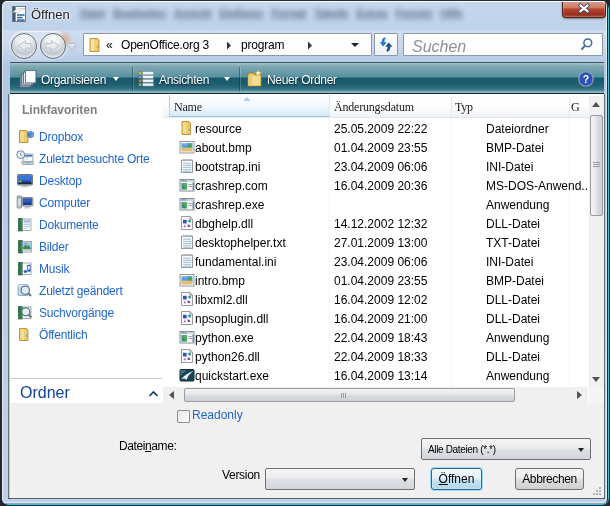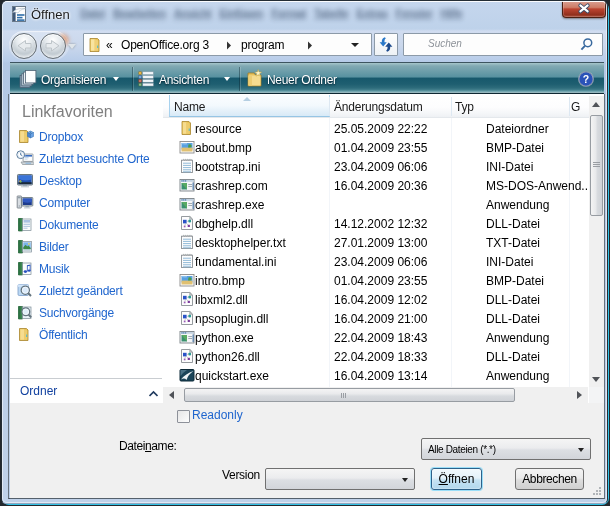--- a/index.html
+++ b/index.html
@@ -39,7 +39,7 @@
 #crumbbar { position:absolute; left:81px; top:32px; width:289px; height:23px; background:#fdfdfd; border:1px solid #8c9aa8; border-radius:1px; }
 #refreshbtn { position:absolute; left:372px; top:32px; width:24px; height:23px; background:linear-gradient(#fefefe,#eef2f5); border:1px solid #8c9aa8; border-radius:1px; }
 #searchbox { position:absolute; left:401px; top:32px; width:200px; height:23px; background:#fdfdfd; border:1px solid #8c9aa8; border-radius:1px; }
-#searchbox .hint { position:absolute; left:8px; top:4px; font-style:italic; color:#8d9299; font-size:10px;margin-left:16px; }
+#searchbox .hint { position:absolute; left:8px; top:4px; font-style:italic; color:#8d9299; font-size:16px; }
 
 
 #toolbar { position:absolute; left:8px; top:61px; width:594px; height:32px;

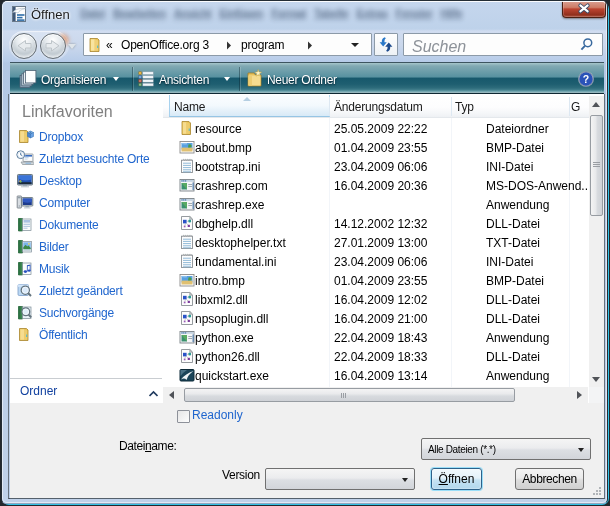--- a/index.html
+++ b/index.html
@@ -56,7 +56,7 @@
 #splitter { position:absolute; left:157px; top:0; width:1px; height:309px; background:#95a4b2; }
 #listarea { position:absolute; left:153px; top:0; width:441px; height:309px; background:#fff; }
 
-#linkfav { position:absolute; left:12px; top:9px; color:#7f7f7f; font-size:16px; }
+#linkfav { position:absolute; left:12px; top:9px; color:#7f7f7f; font-size:12px;font-weight:bold; }
 .sitem { position:absolute; left:6px; height:18px; font-size:12px; letter-spacing:-0.2px; color:#2066ce; white-space:nowrap; }
 .sitem svg { position:absolute; left:0; top:0; }
 .sitem .lbl { position:absolute; left:23px; top:2px; }

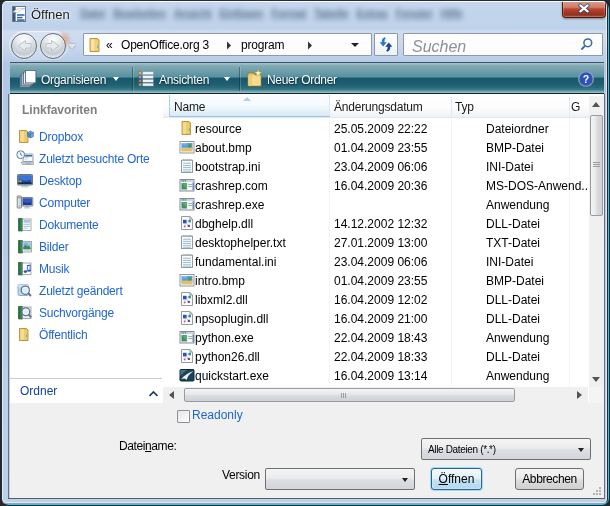--- a/index.html
+++ b/index.html
@@ -67,7 +67,7 @@
 
 #lhead { position:absolute; left:0; top:1px; width:441px; height:23px; background:linear-gradient(#ffffff 0%, #fdfdfe 55%, #f4f6f8 85%, #eef1f4 100%); border-bottom:1px solid #e4e8ec; }
 #namecol { position:absolute; left:6px; top:0; width:161px; height:22px; border-left:1px solid #a8d2ee; background:linear-gradient(#fbfdff 0%, #f3f9fd 50%, #e2eff9 80%, #d8eaf7 100%); border-bottom:1px solid #96c5e5; border-right:1px solid #b4d8ee; }
-.hcol { position:absolute; top:5px; font-size:12px; color:#1a1a1a; letter-spacing:-0.2px; }
+.hcol { position:absolute; top:5px; font-size:12px; color:#1a1a1a; letter-spacing:-0.2px;font-family:Liberation Serif, serif; }
 .hsep { position:absolute; top:2px; width:1px; height:19px; background:#dde8f2; }
 #sortarrow { position:absolute; left:80px; top:2px; width:0; height:0; border-left:4px solid transparent; border-right:4px solid transparent; border-bottom:4px solid #b5cfe2; }
 .bodycolsep { position:absolute; top:24px; width:1px; height:269px; background:#f2f5f9; }

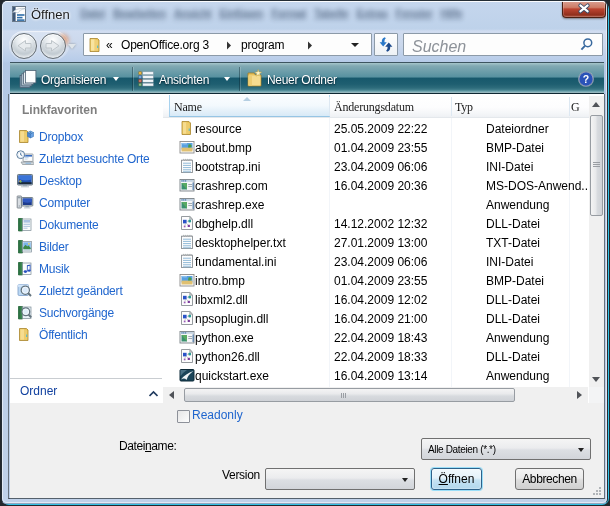--- a/index.html
+++ b/index.html
@@ -61,7 +61,7 @@
 .sitem svg { position:absolute; left:0; top:0; }
 .sitem .lbl { position:absolute; left:23px; top:2px; }
 #ordnersep { position:absolute; left:0px; top:284px; width:152px; height:1px; background:#c9cdd1; }
-#ordner { position:absolute; left:10px; top:290px; color:#1342a0; font-size:12px; }
+#ordner { position:absolute; left:10px; top:290px; color:#1342a0; font-size:16px; }
 #ordnerchev { position:absolute; left:139px; top:296px; width:9px; height:8px; }
 
 

